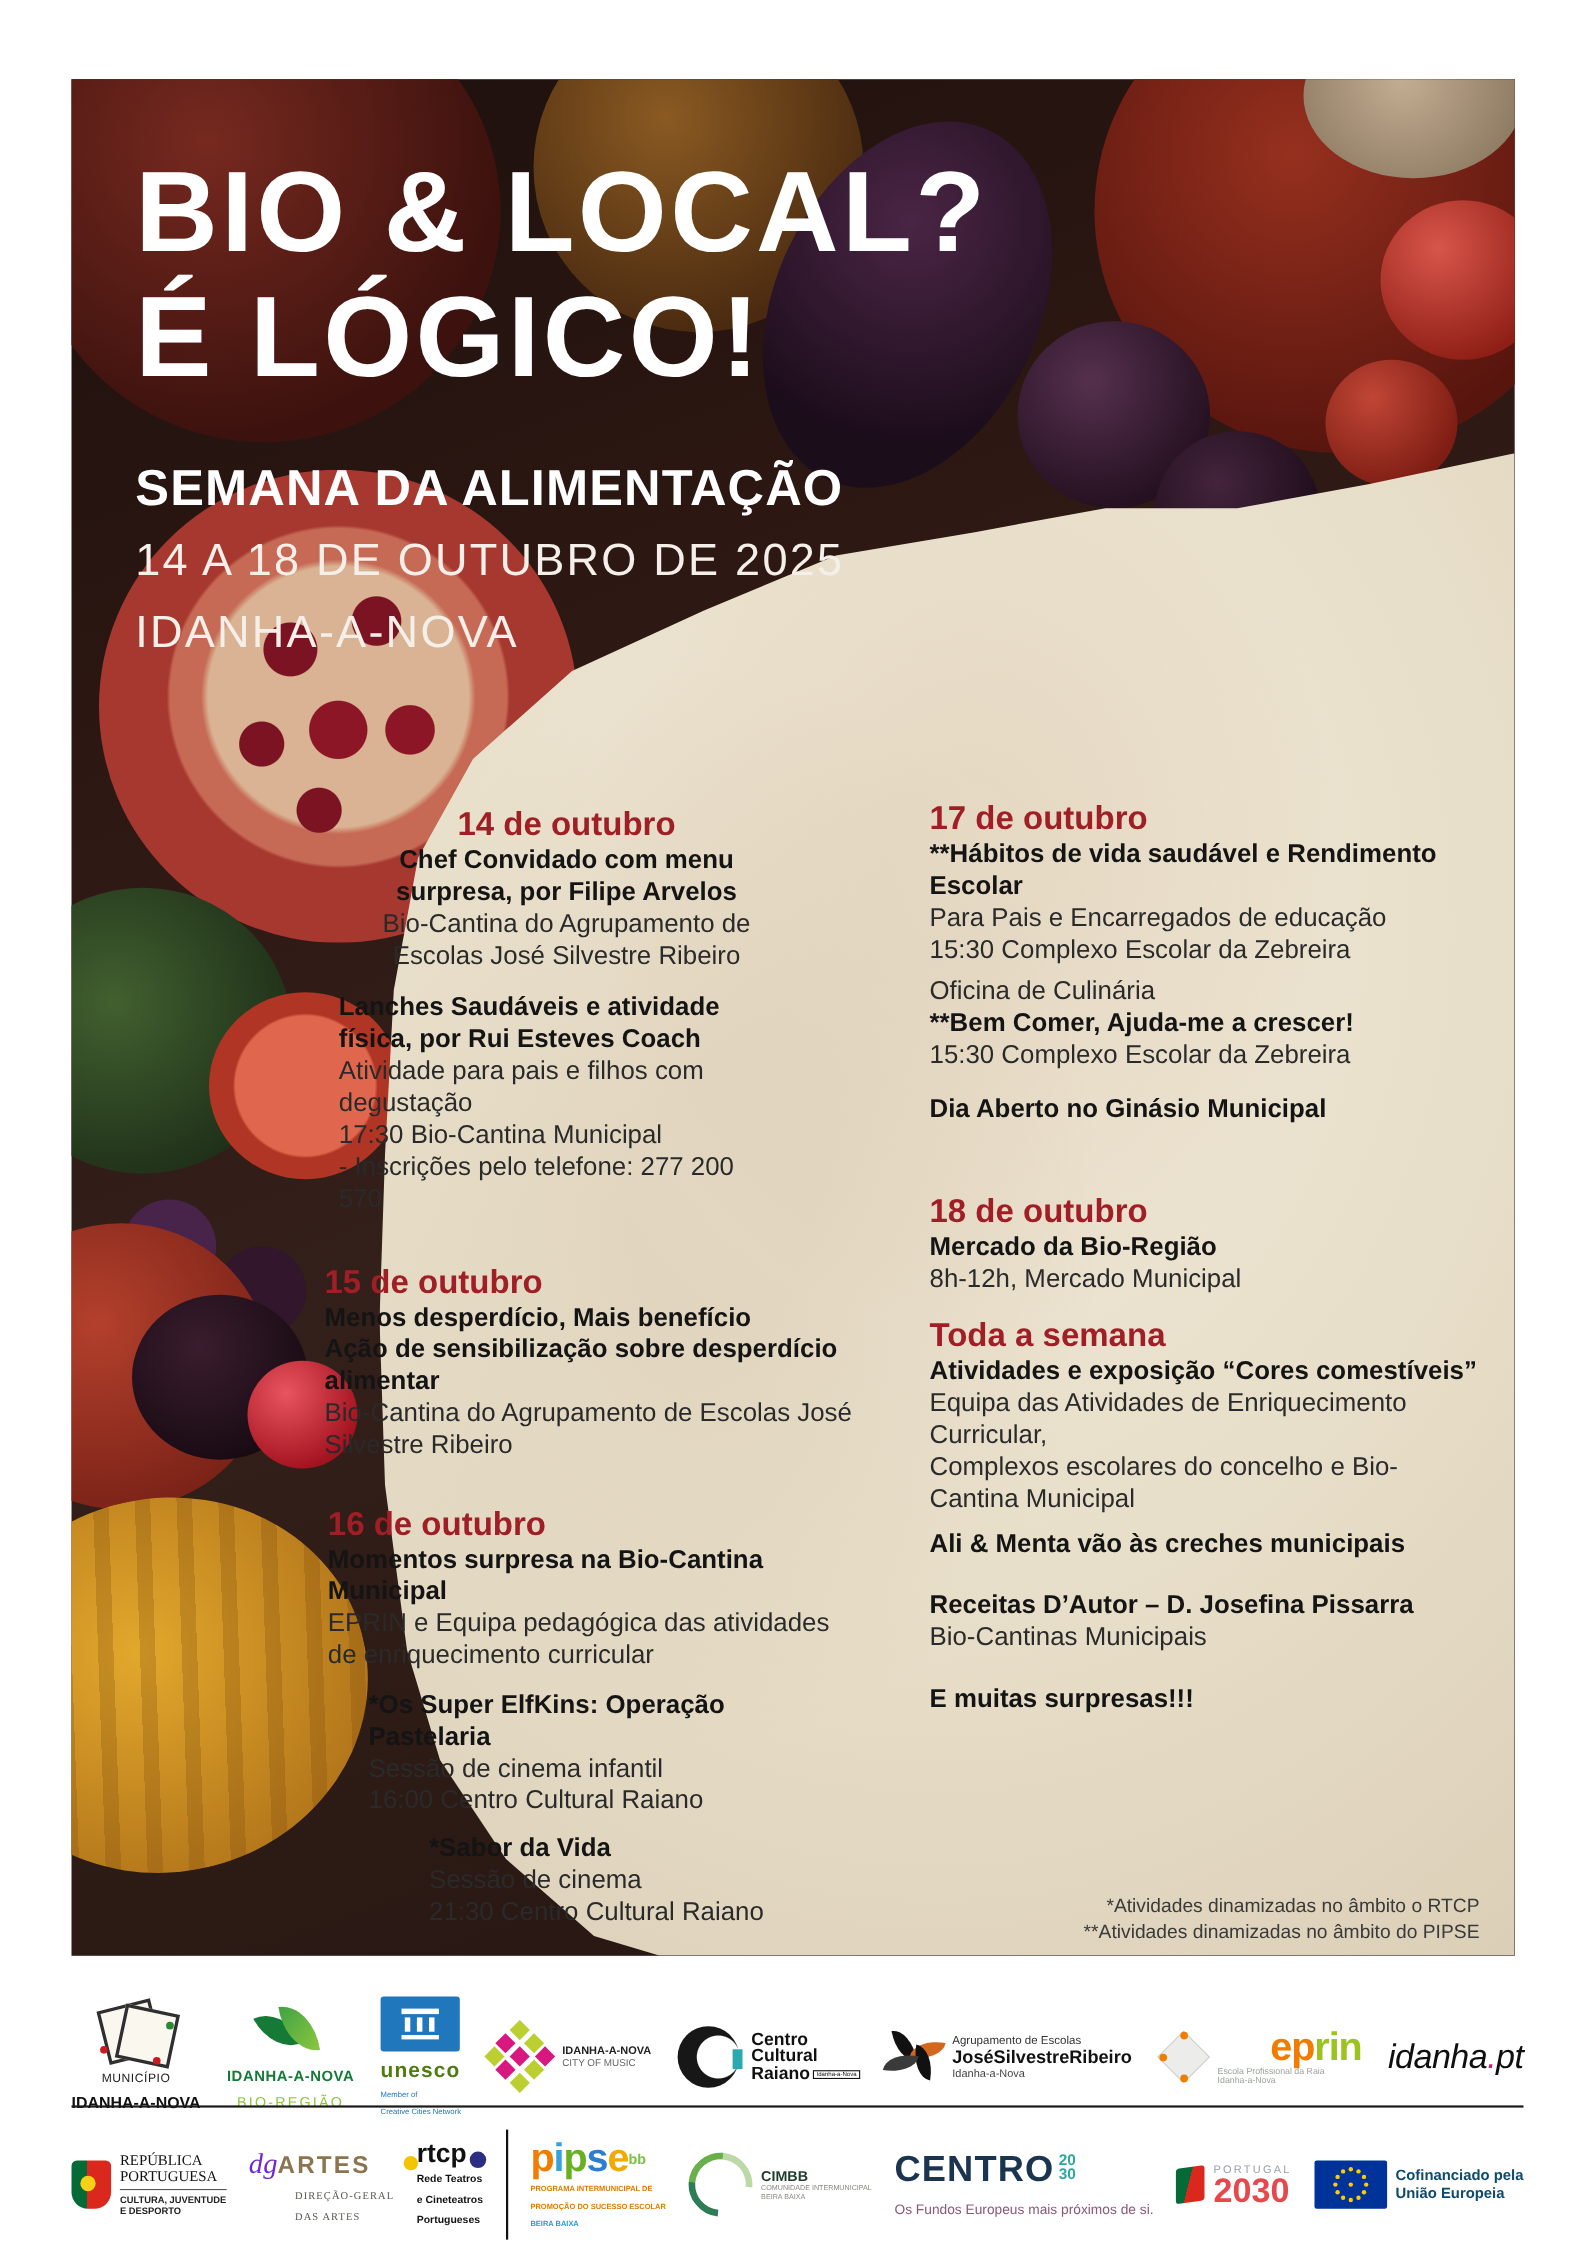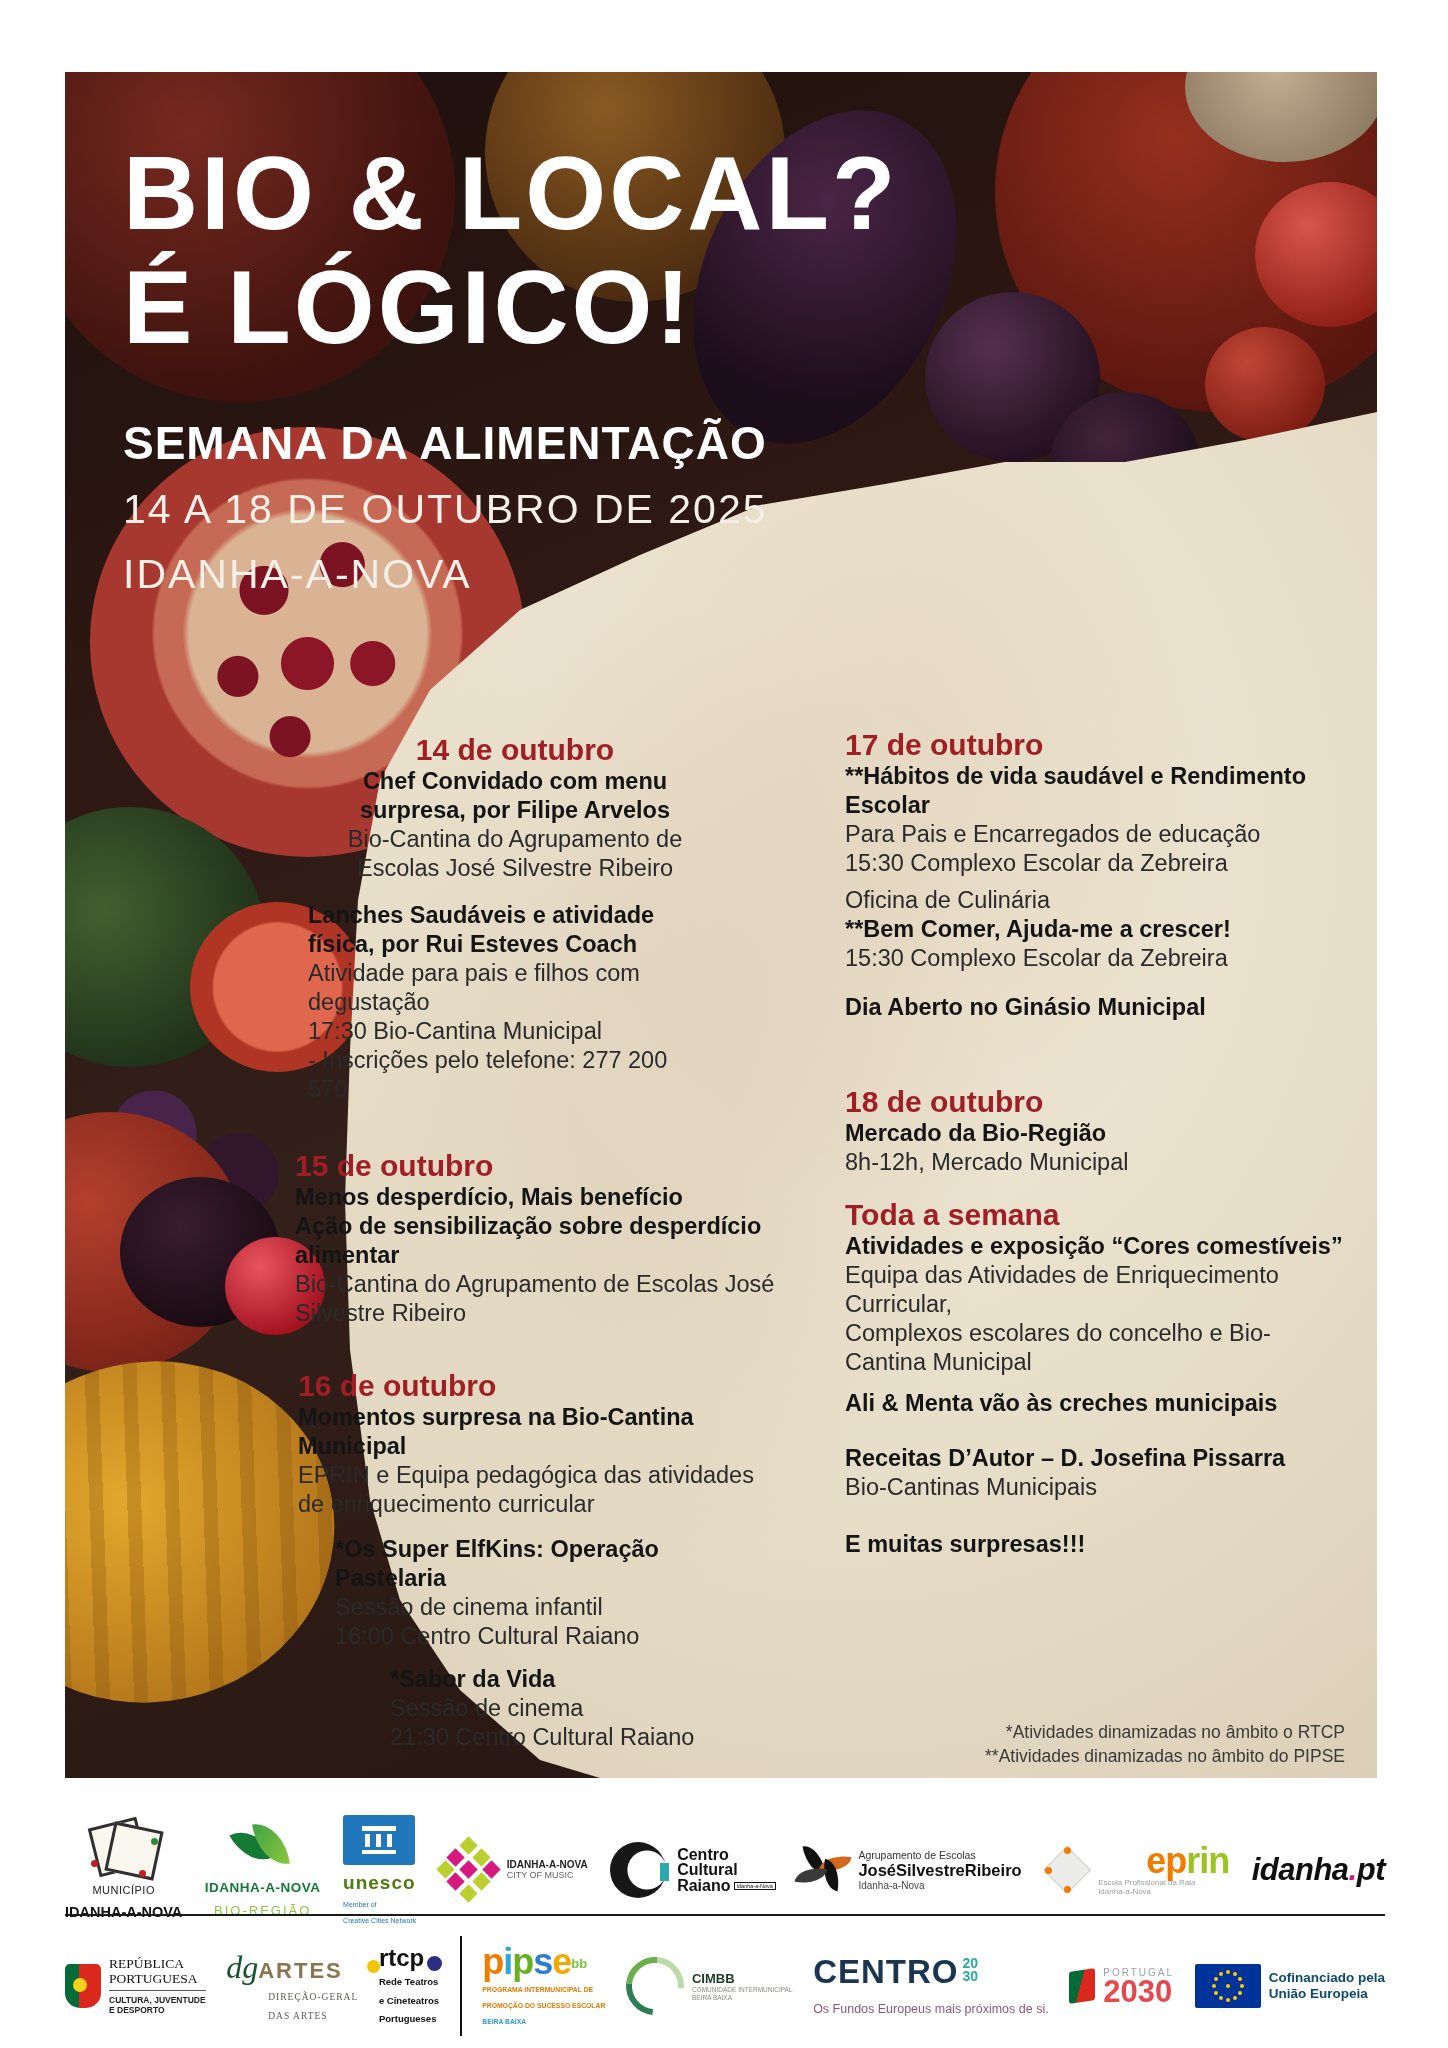--- a/index.html
+++ b/index.html
@@ -109,7 +109,7 @@
   .ep-o{color:#f07d00;margin-left:48px;} .ep-g{color:#9bc41e;}
   .ep-sub{font-size:8px;color:#9aa29a;line-height:9.5px;}
   
-  .idpt{font-size:31px;font-weight:700;font-style:italic;color:#0f0f0f;letter-spacing:-.5px;}
+  .idpt{font-size:31px;font-weight:400;font-style:italic;color:#0f0f0f;letter-spacing:-.5px;}
   .idpt .dot{color:#d6187f;}
   
   .shield{position:relative;width:36px;height:44px;flex:none;border-radius:5px 5px 15px 15px;

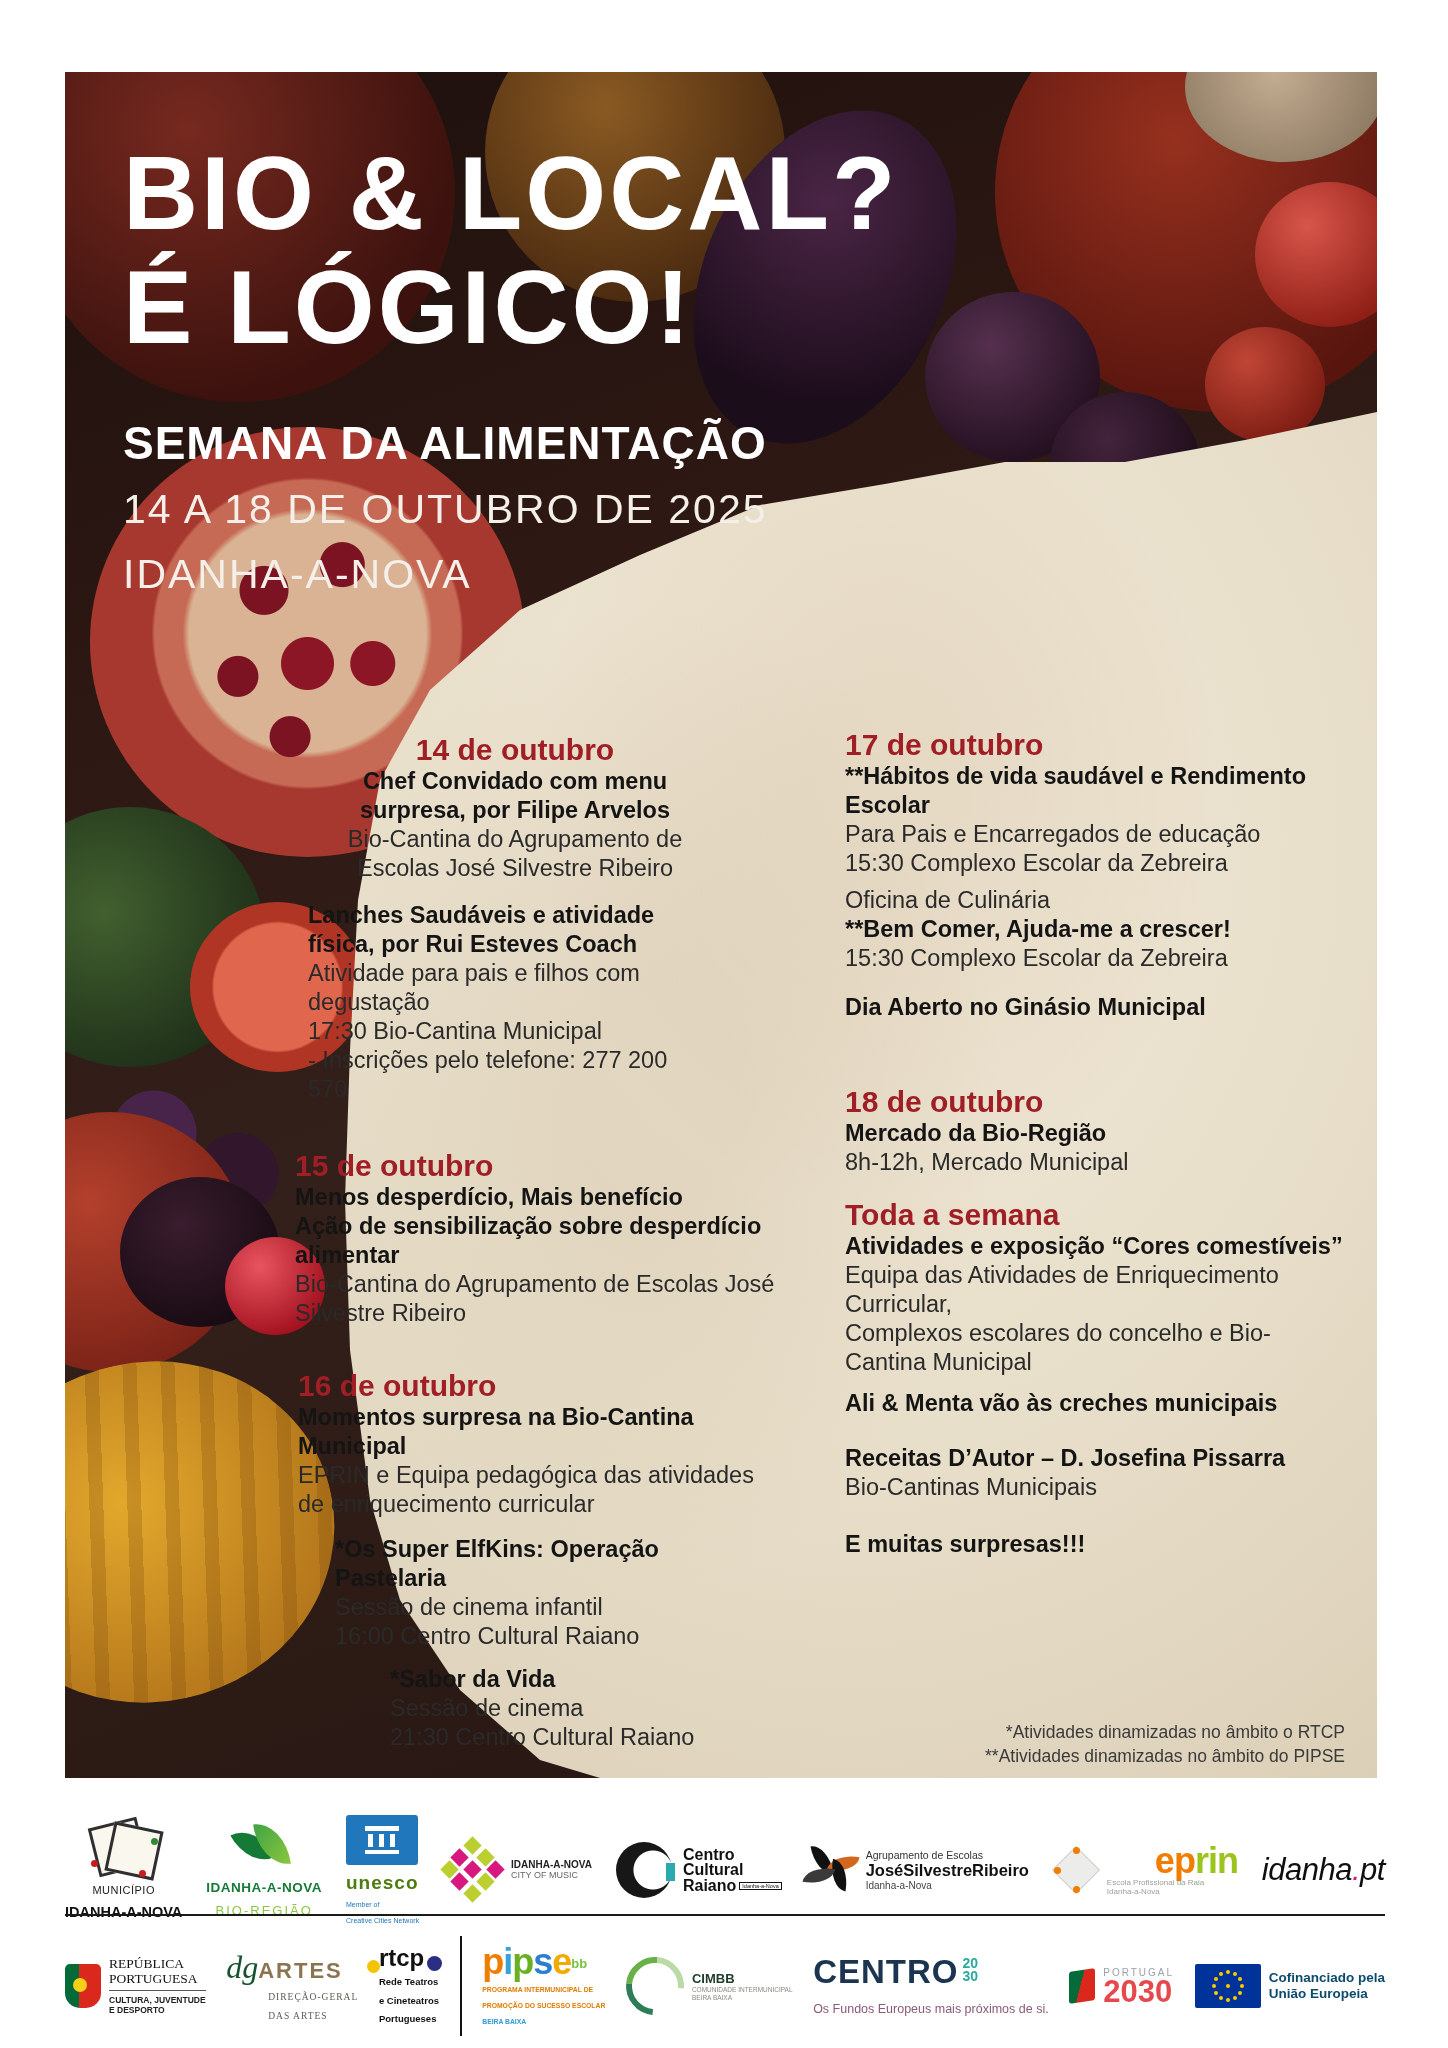--- a/index.html
+++ b/index.html
@@ -120,7 +120,7 @@
   .rep-line{width:100%;height:1px;background:#555;margin:4px 0 4px 0;}
   .rep-sub{font-size:8.5px;line-height:10px;color:#222;font-weight:700;}
   
-  .dg-it{font-family:"Liberation Serif",serif;font-style:italic;font-size:32px;color:#14532d;line-height:34px;}
+  .dg-it{font-family:"Liberation Serif",serif;font-style:italic;font-size:26px;color:#6d28d9;line-height:34px;}
   .dg-artes{font-size:22px;font-weight:800;color:#8a7550;letter-spacing:2px;}
   .dg-sub{font-family:"Liberation Serif",serif;font-size:9.5px;letter-spacing:1px;color:#5c5c55;line-height:11px;}
   

